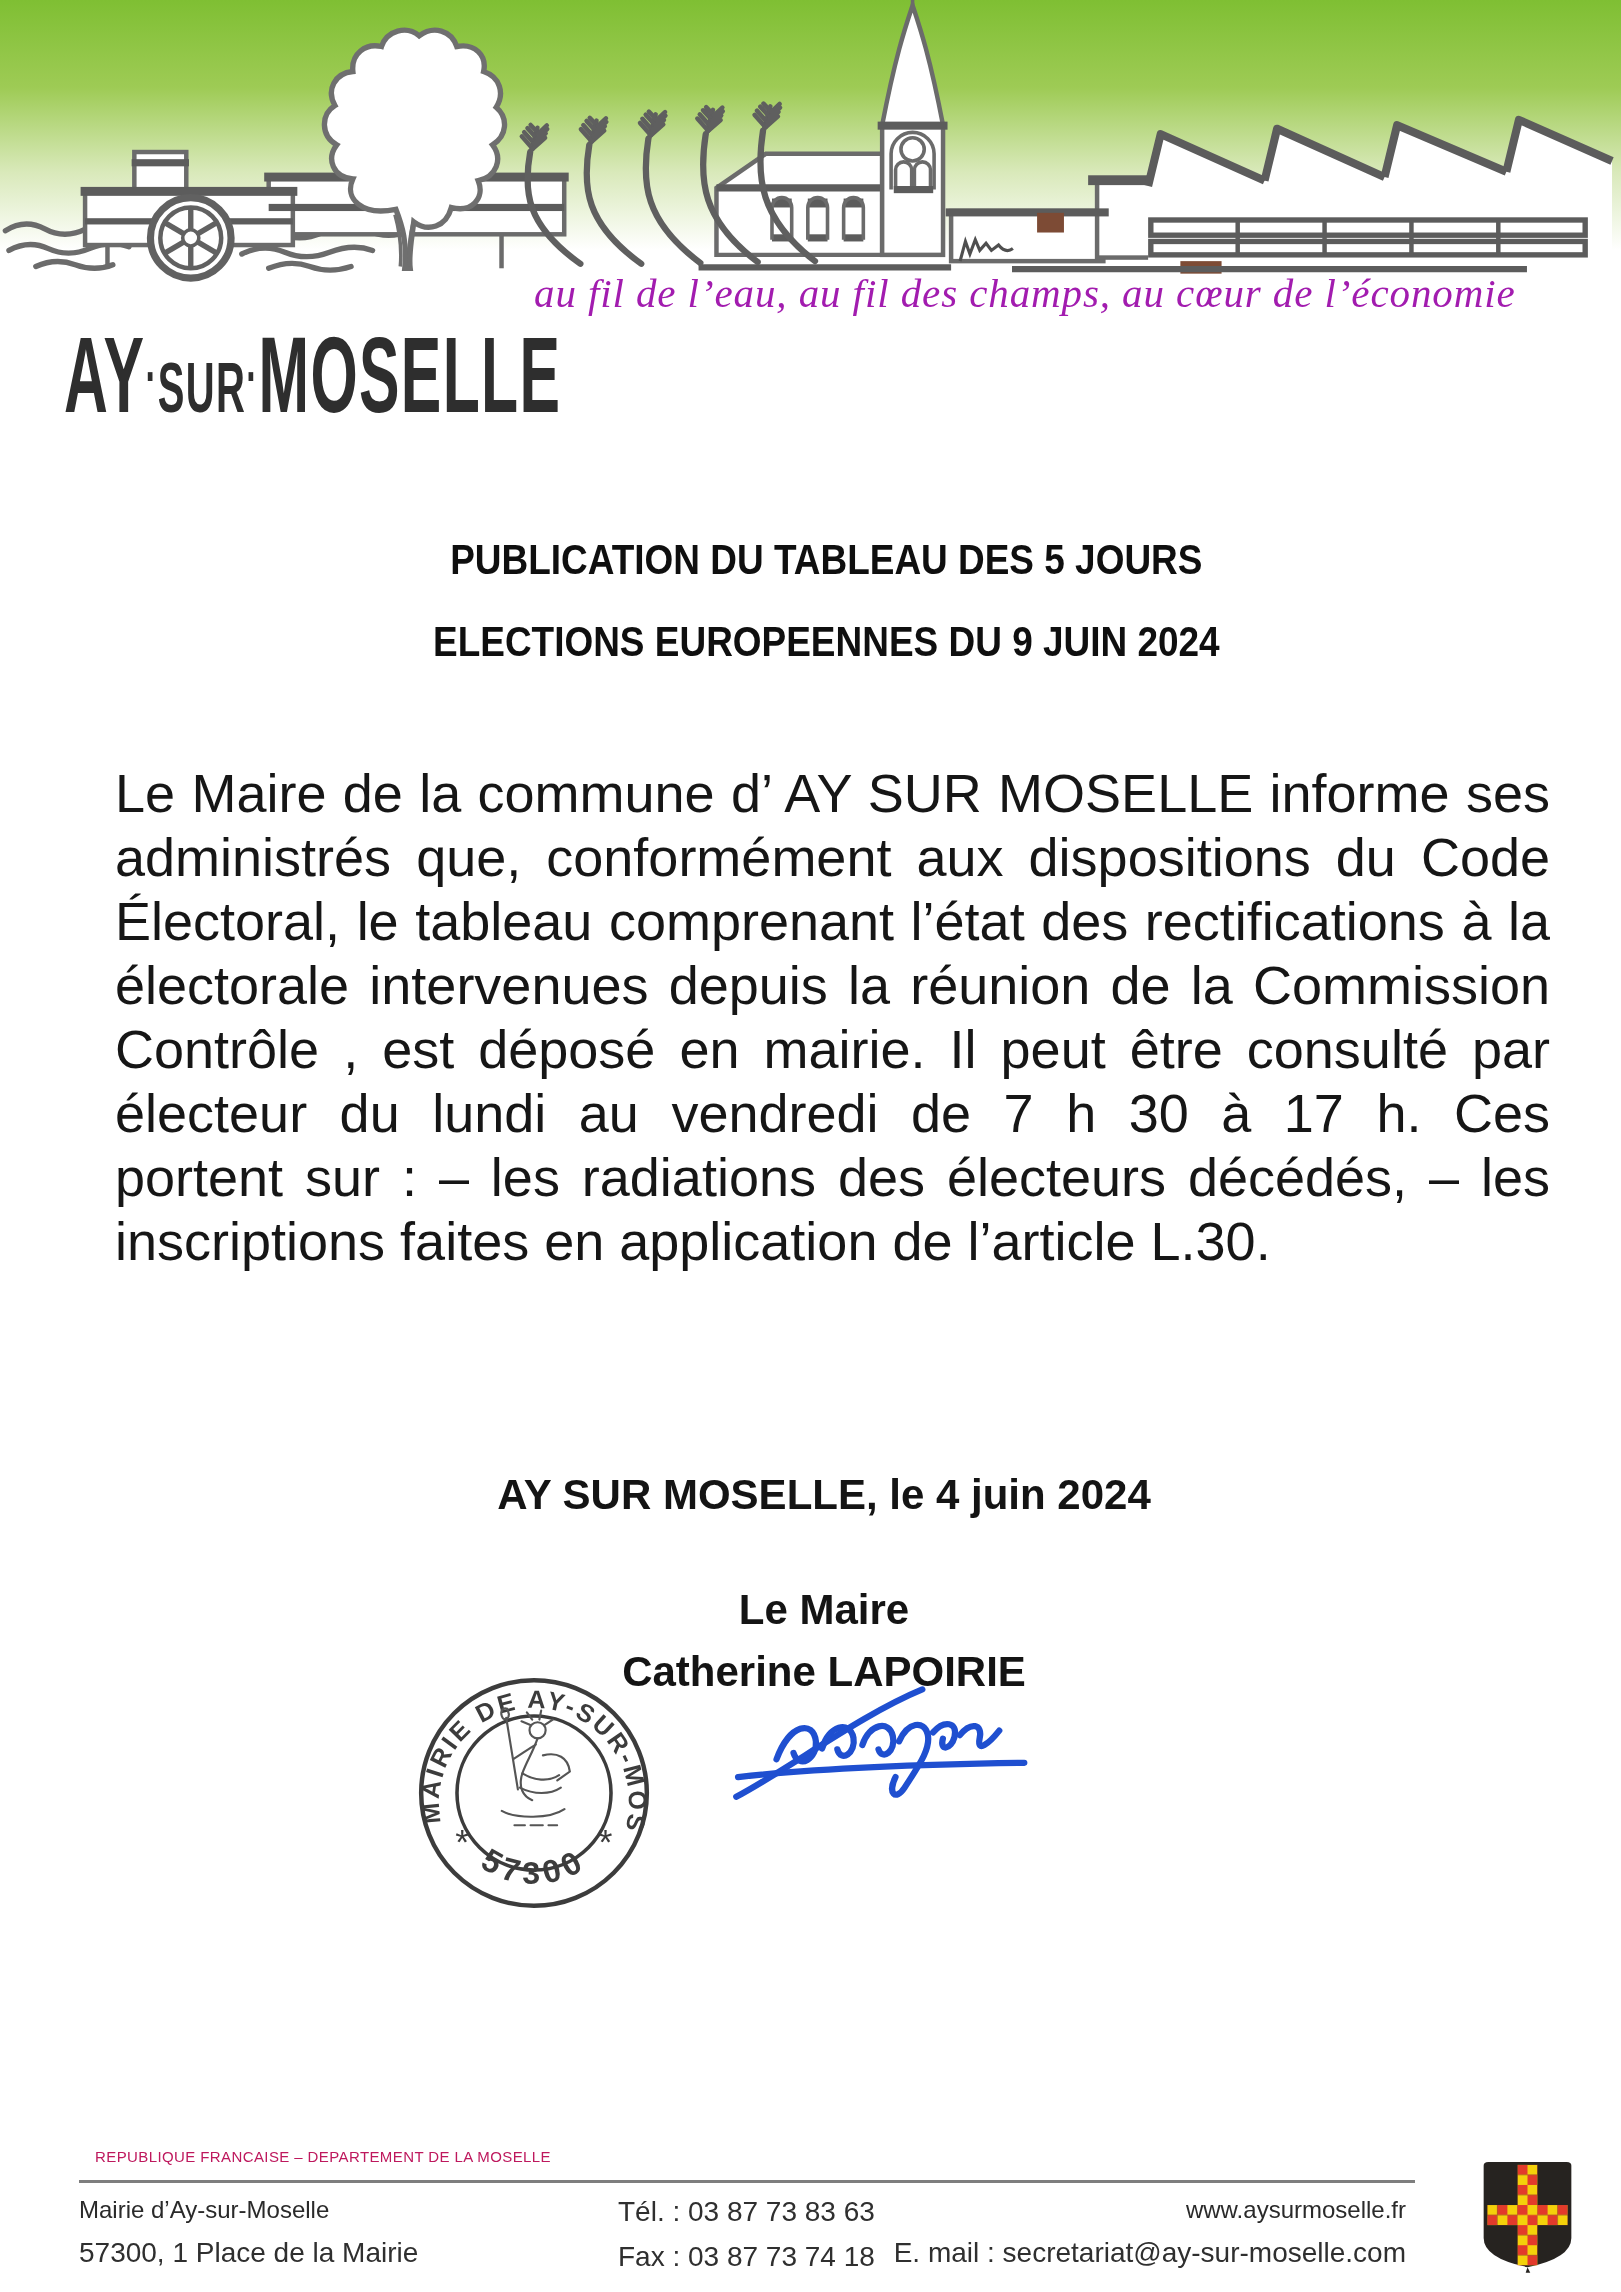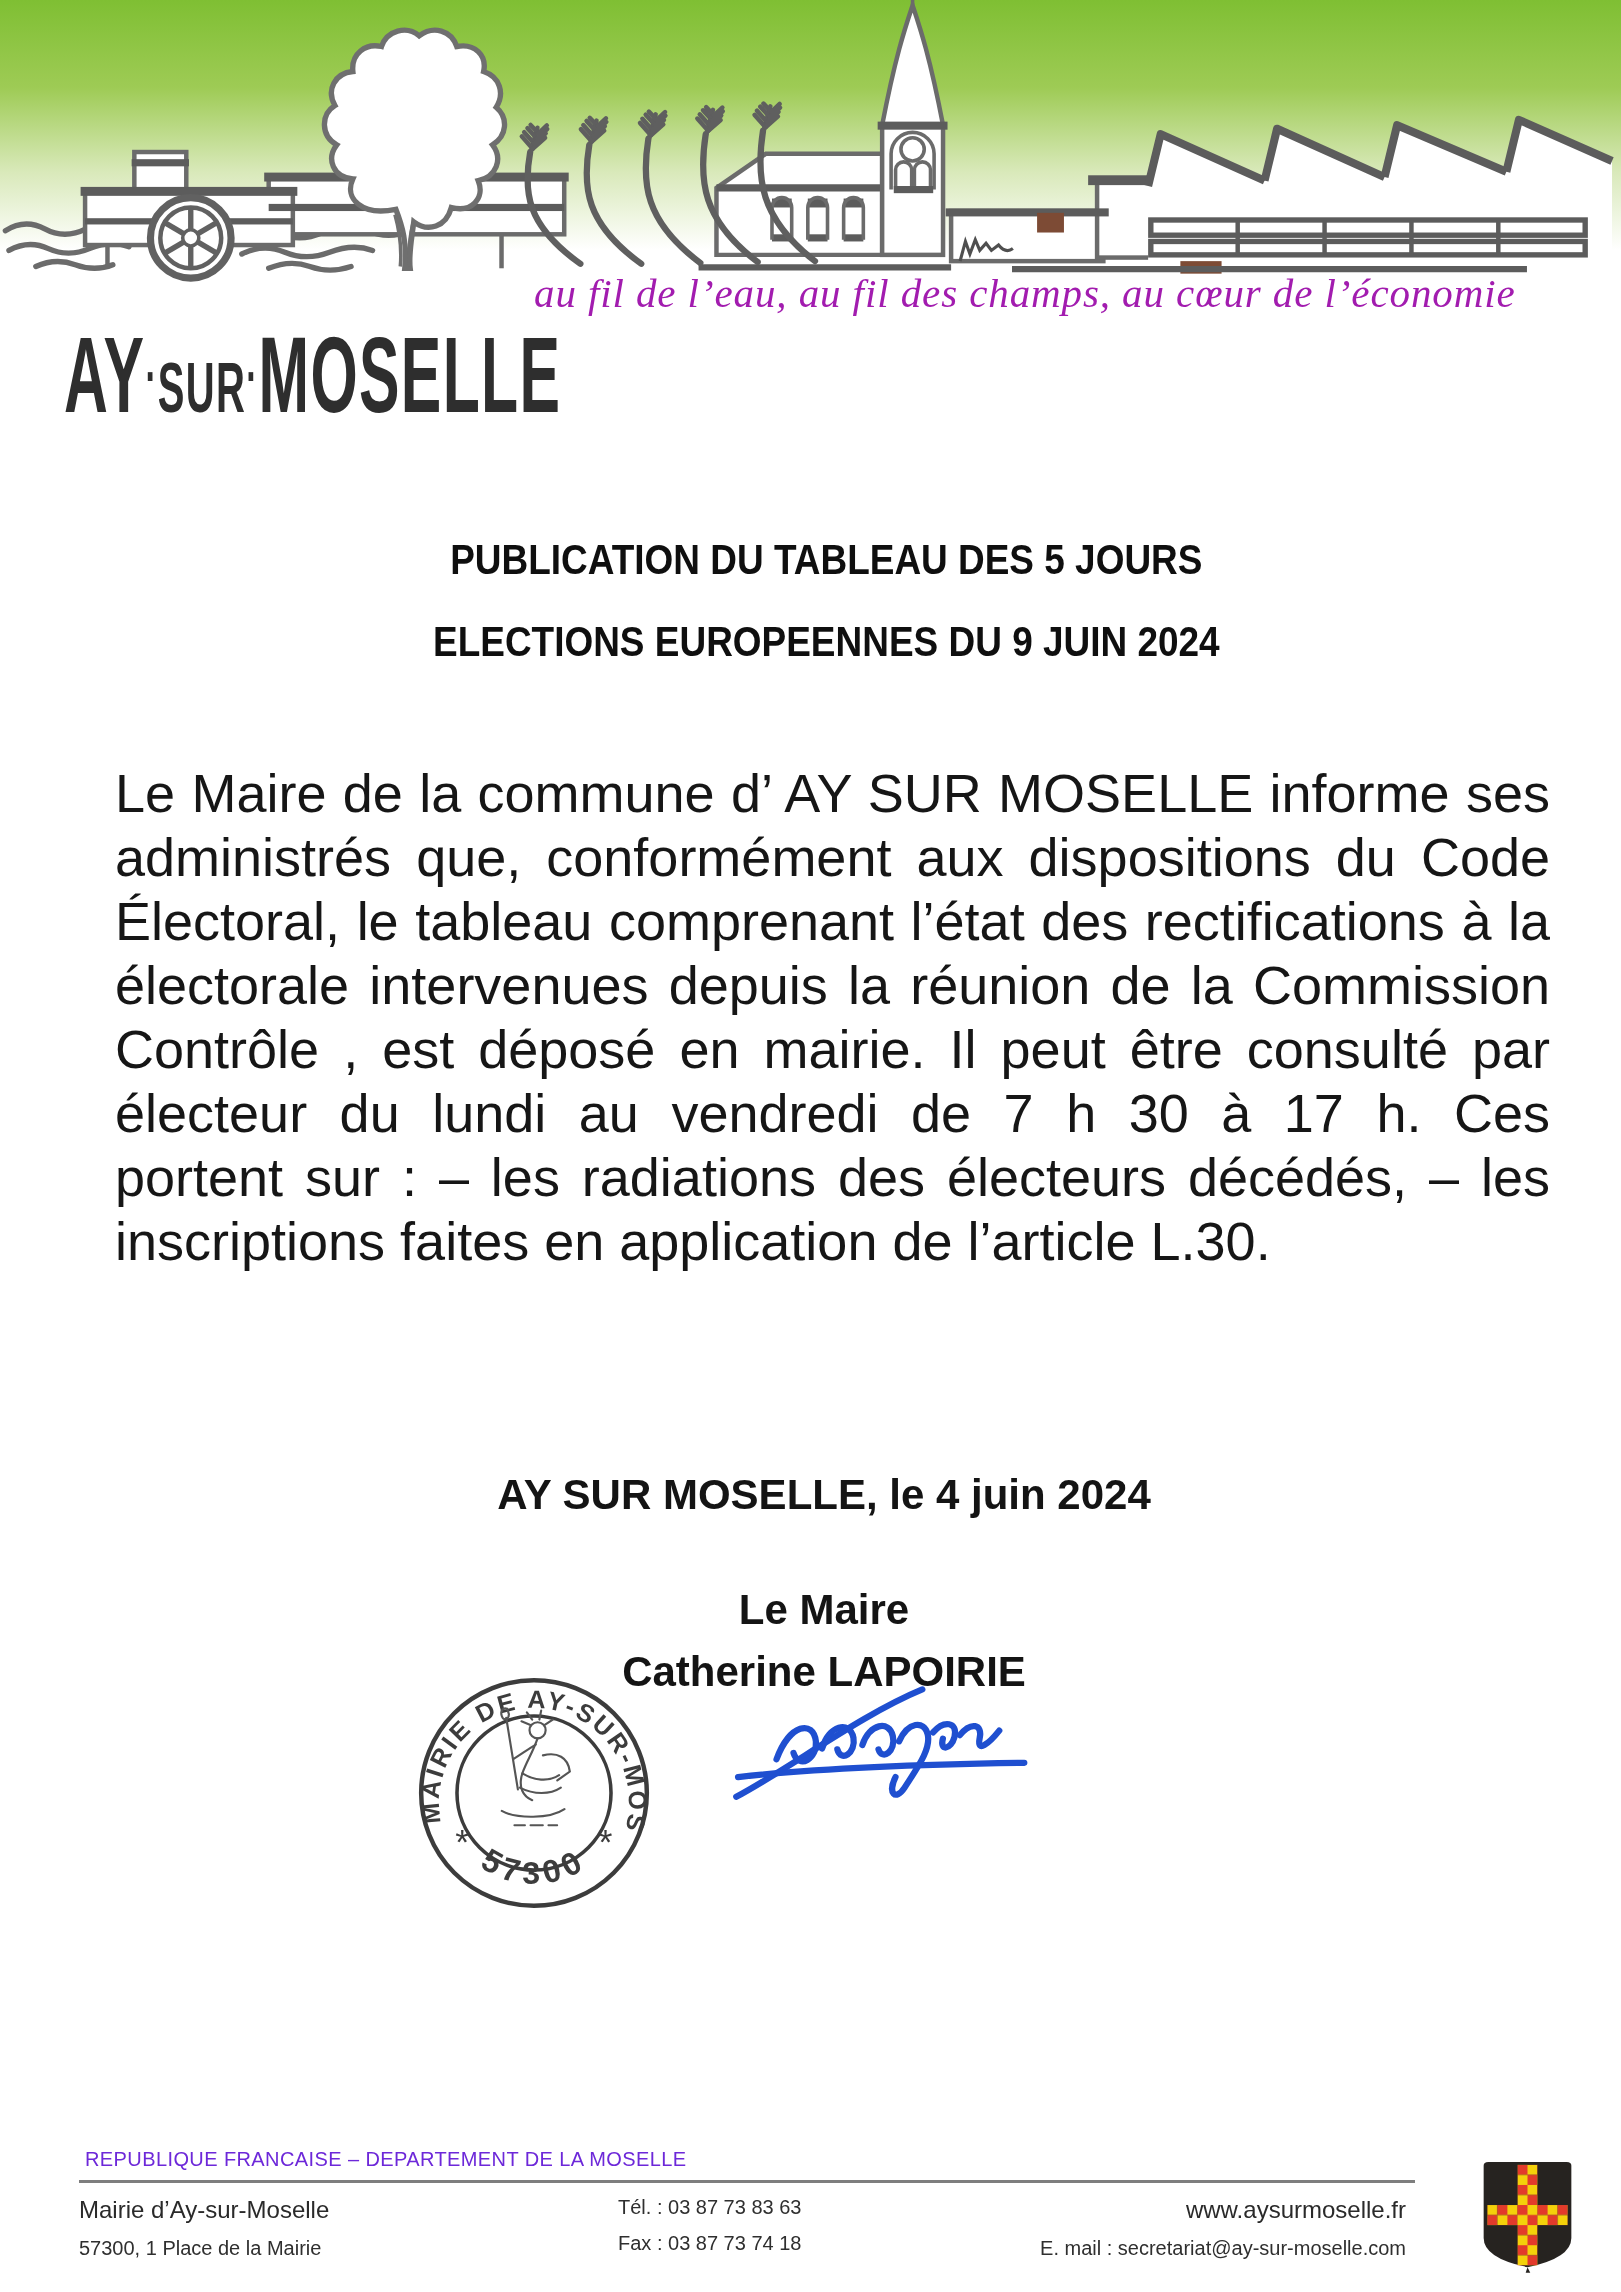--- a/index.html
+++ b/index.html
@@ -41,7 +41,7 @@
   #signature{left:727px;top:1668px;width:591px;height:161px;}
 
   
-  .foot-small{left:85px;top:2148px;font-size:20px;letter-spacing:0.4px;color:#6d28d9;}
+  .foot-small{left:95px;top:2148px;font-size:15px;letter-spacing:0.4px;color:#be185d;}
   .foot-rule{left:79px;top:2180px;width:1336px;height:2.7px;background:#7e7e7e;}
   .foot-left{left:79px;top:2196px;}
   .foot-mid{left:618px;top:2196px;}

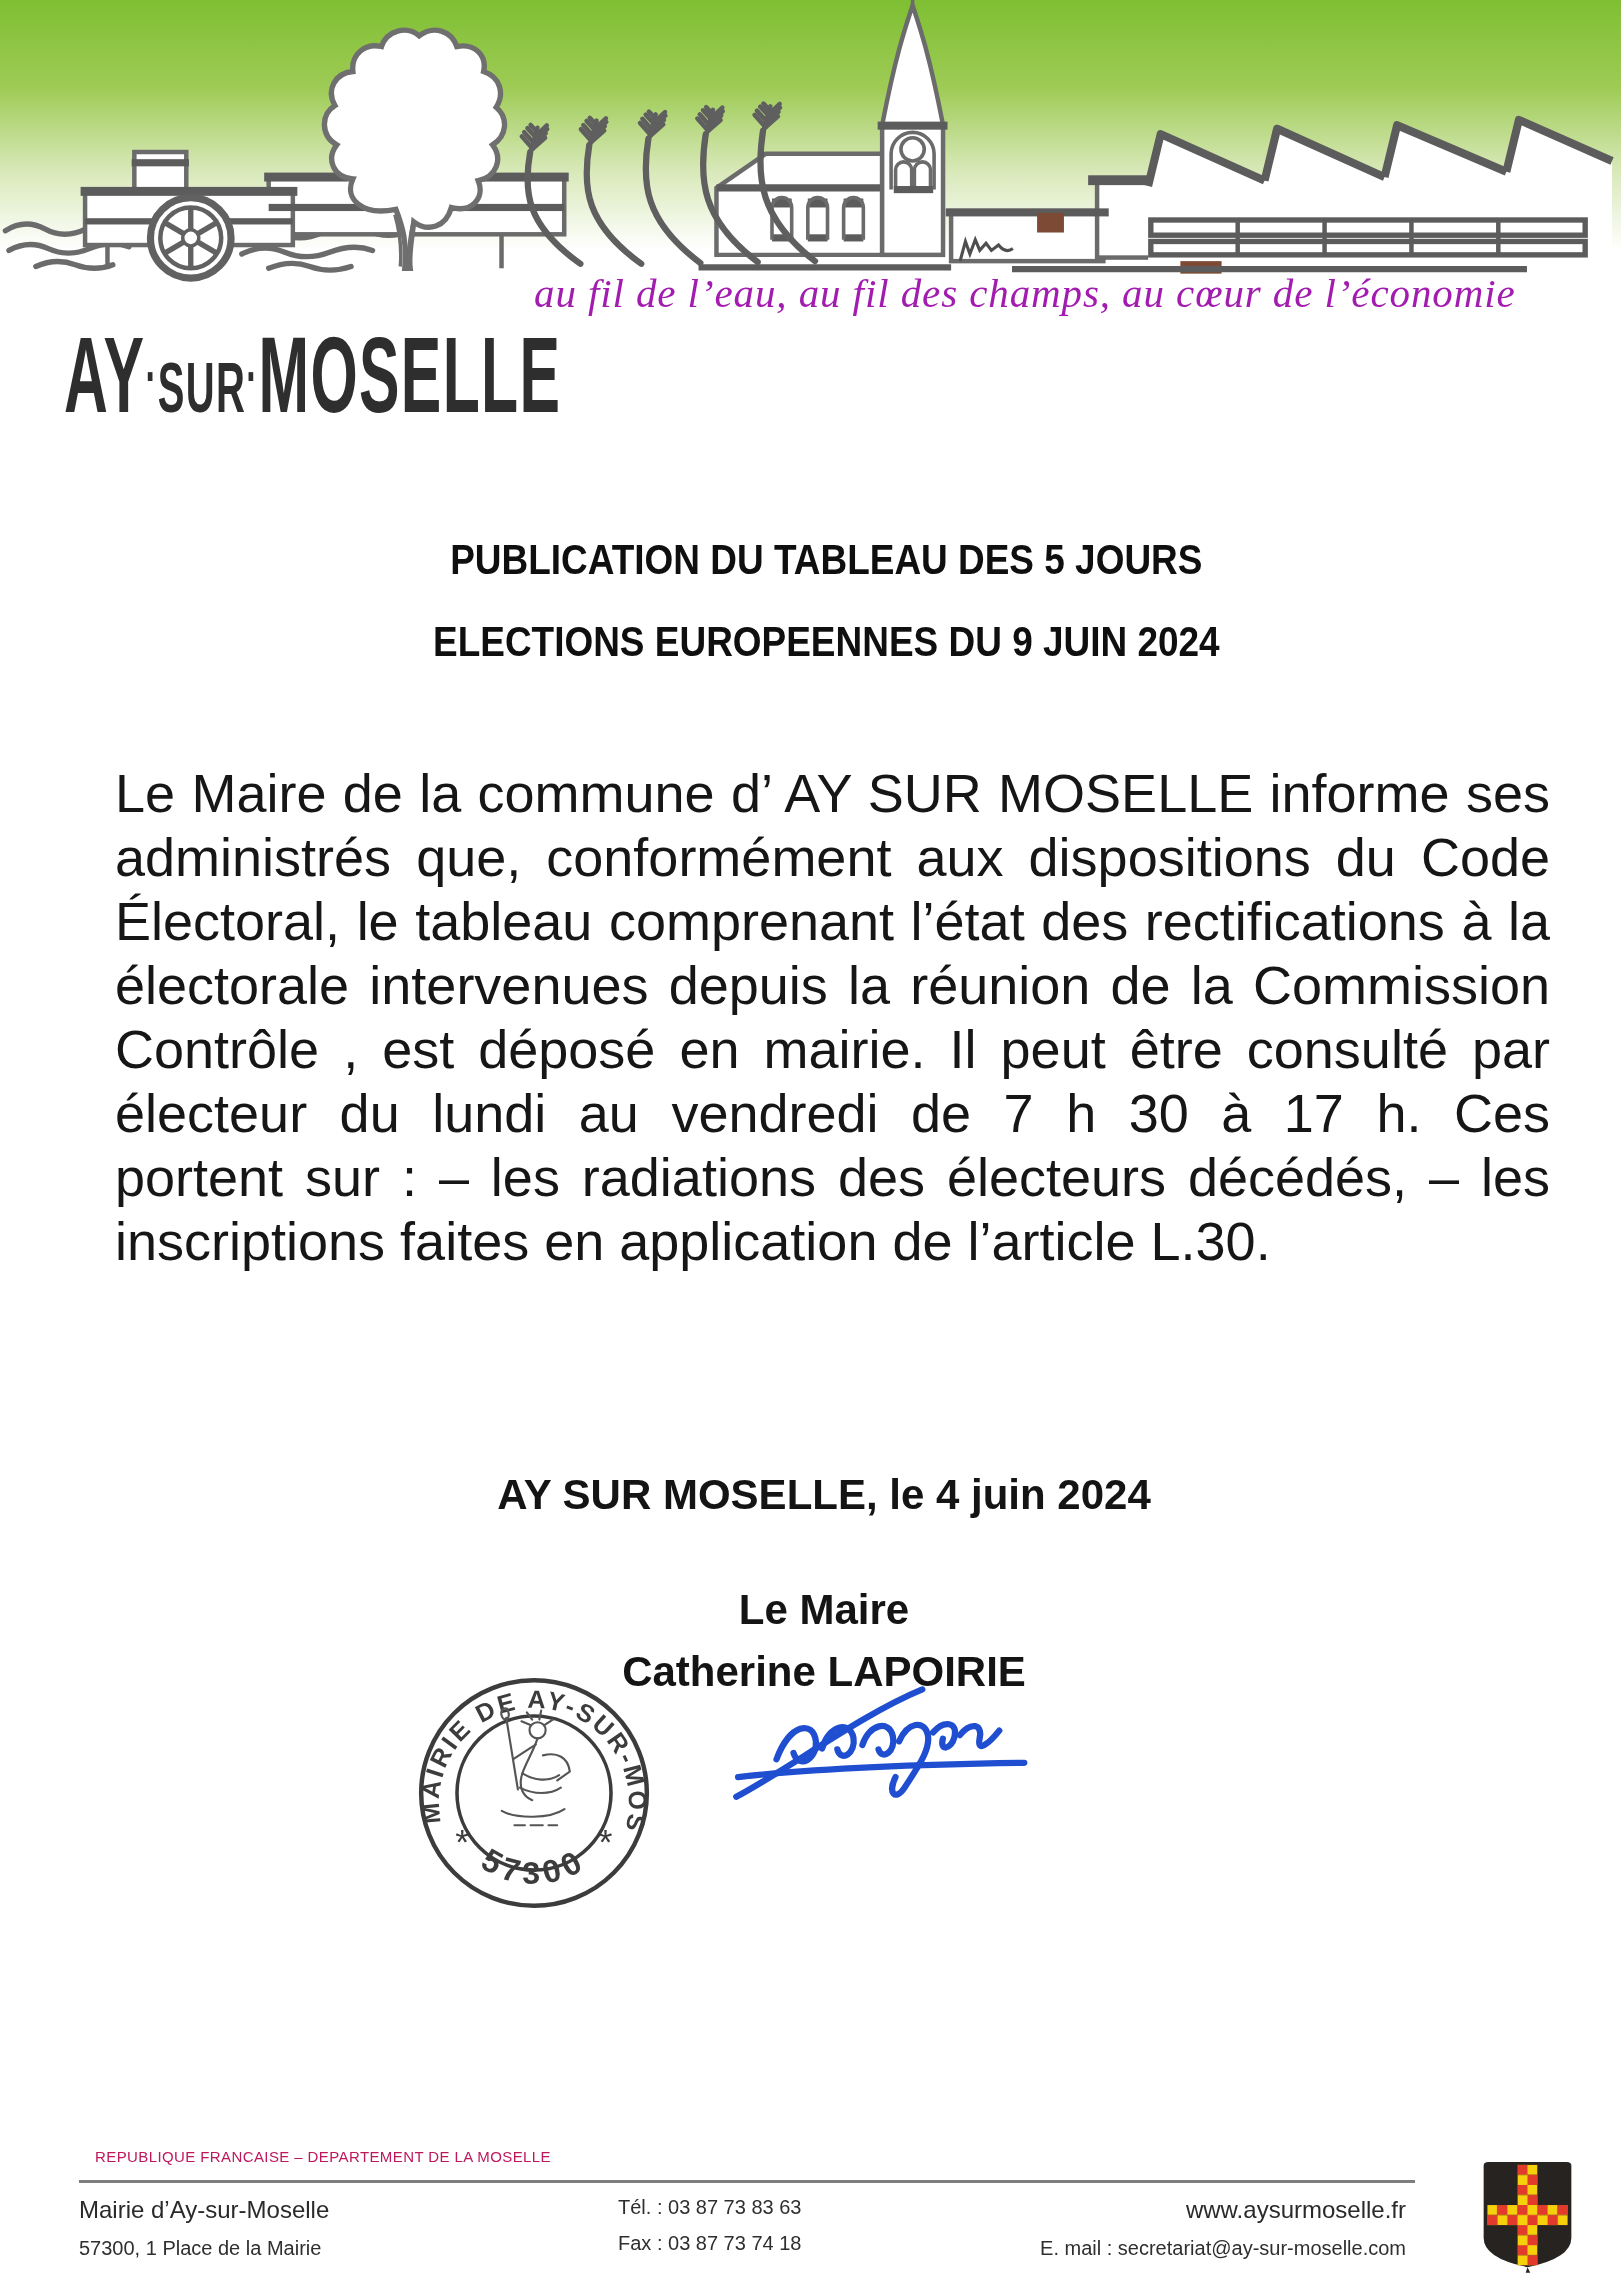--- a/index.html
+++ b/index.html
@@ -47,7 +47,7 @@
   .foot-mid{left:618px;top:2196px;}
   .foot-right{right:215px;top:2196px;text-align:right;}
   .foot-b{font-size:24px;font-weight:400;color:#2a2a2a;}
-  .foot-r{font-size:20px;color:#2f2f2f;margin-top:13.4px;}
+  .foot-r{font-size:28px;color:#2f2f2f;margin-top:13.4px;}
   #coa{left:1480px;top:2157px;width:95px;height:118px;}
 </style>
 </head>

